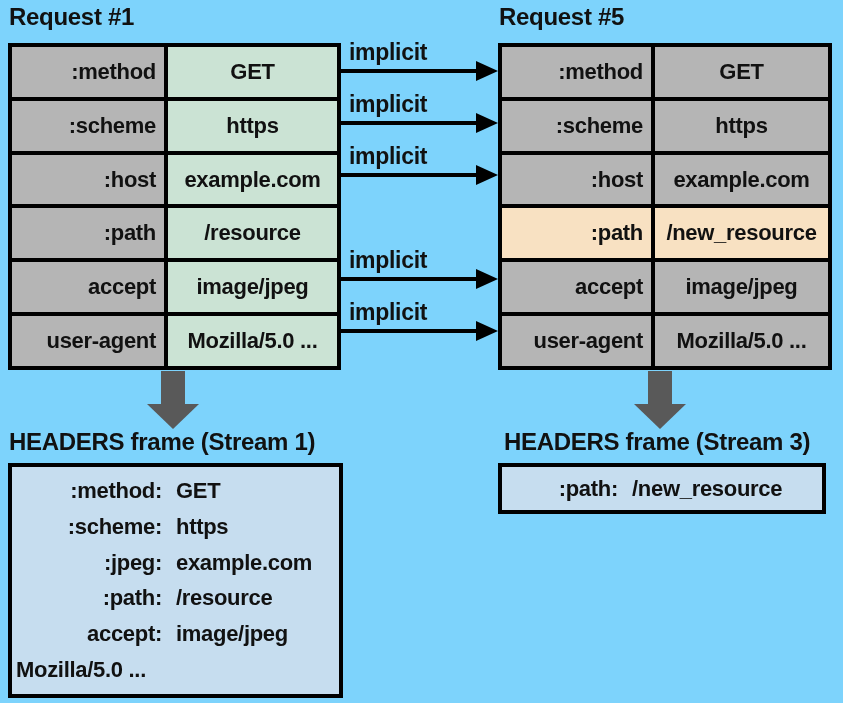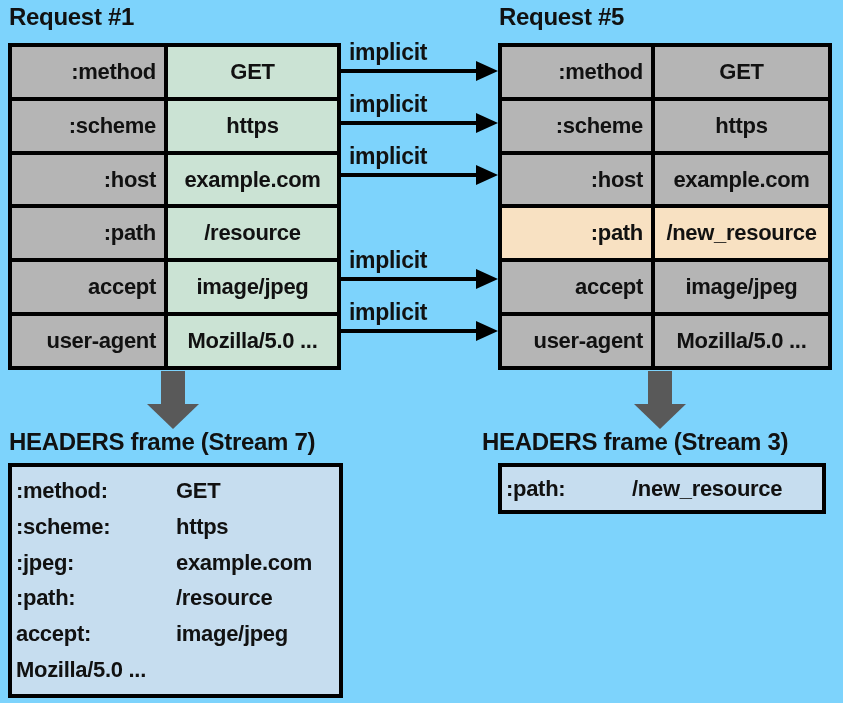--- a/index.html
+++ b/index.html
@@ -131,7 +131,7 @@
     <div class="head"></div>
   </div>
 
-  <div class="frame-title ft-left">HEADERS frame (Stream 7)</div>
+  <div class="frame-title ft-left">HEADERS frame (Stream 1)</div>
   <div class="frame-title ft-right">HEADERS frame (Stream 3)</div>
 
   <div class="frame-box fb-left">

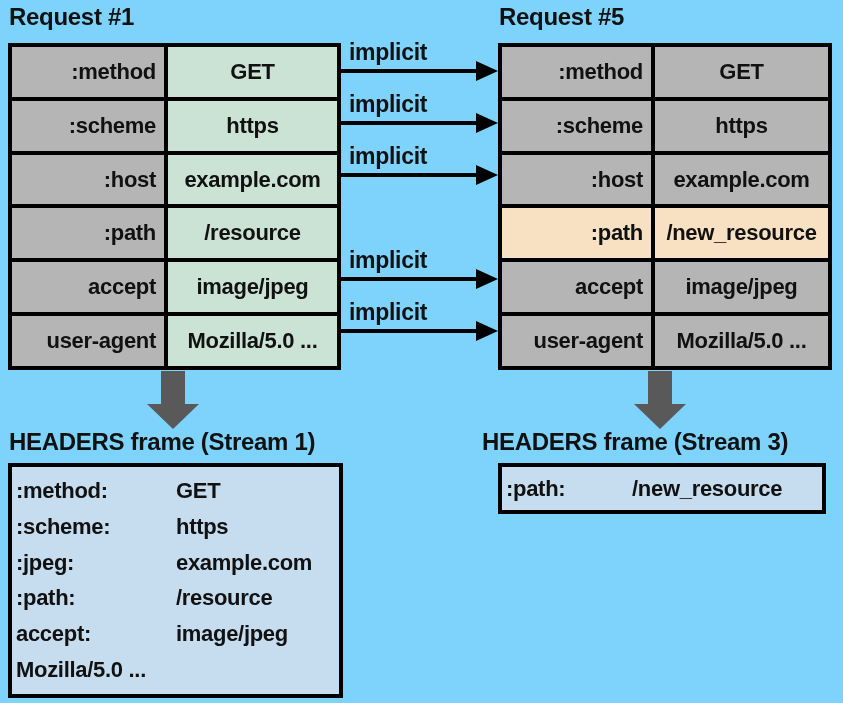--- a/index.html
+++ b/index.html
@@ -45,7 +45,7 @@
 
   .frame-title{position:absolute;top:428px;font-size:24px;line-height:28px;}
   .ft-left{left:9px;}
-  .ft-right{left:482px;text-align:center;}
+  .ft-right{left:504px;text-align:center;}
 
   .frame-box{position:absolute;top:463px;border:4px solid var(--border);
              background:var(--blue);}

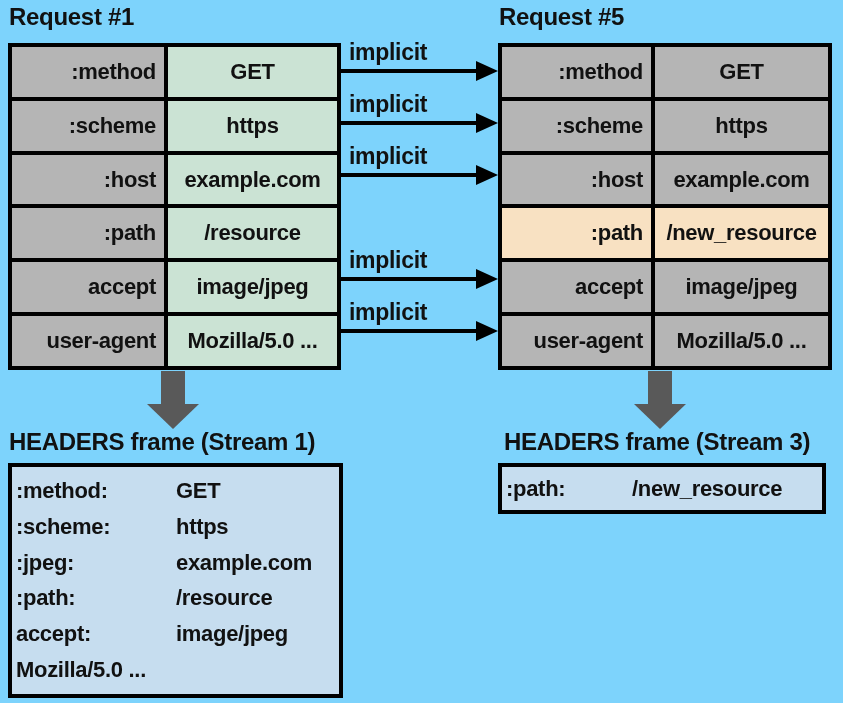--- a/index.html
+++ b/index.html
@@ -55,7 +55,7 @@
   .fb-right{left:498px;width:328px;height:51px;padding:0 8px 0 4px;
             display:grid;grid-template-columns:112px 1fr;grid-column-gap:14px;
             align-items:center;}
-  .fkey{font-size:22px;}
+  .fkey{text-align:right;font-size:22px;}
   .fval{text-align:left;font-size:22px;}
 </style>
 </head>

